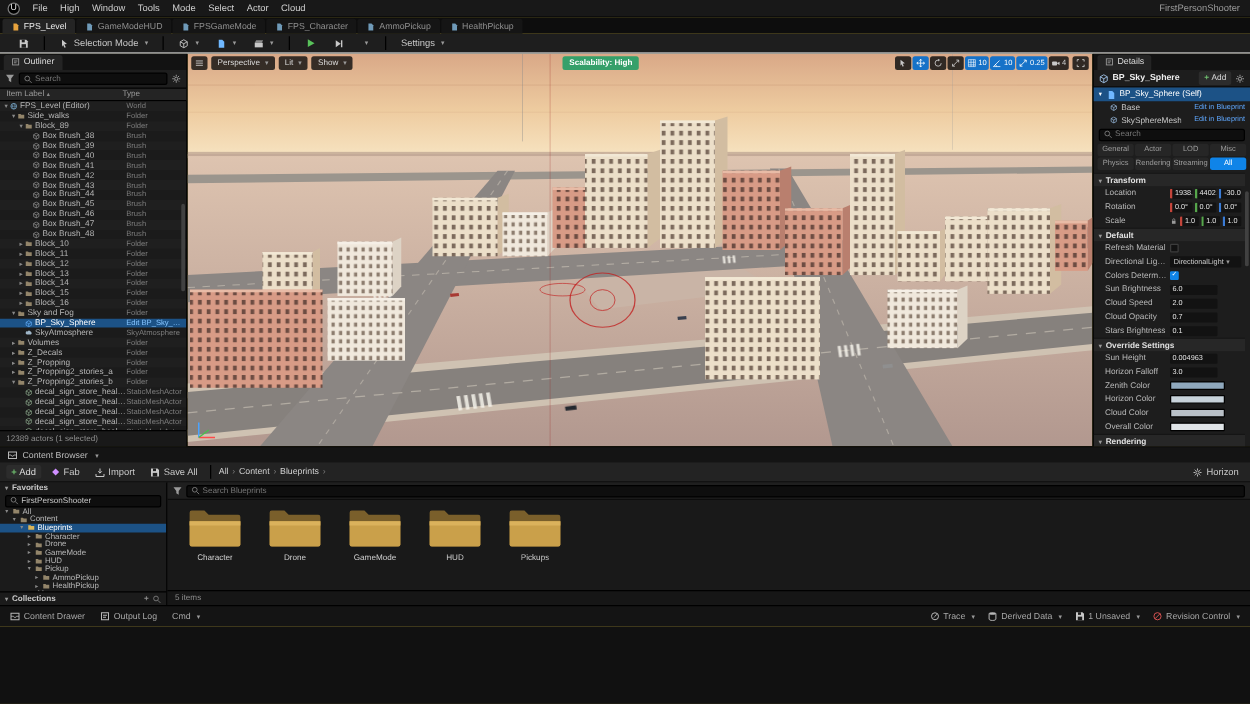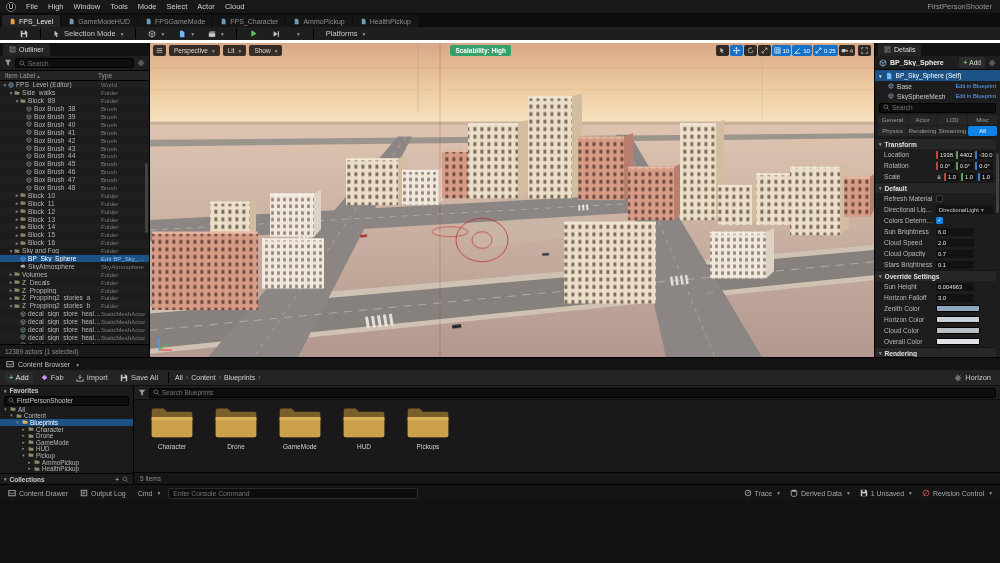--- a/index.html
+++ b/index.html
@@ -17,7 +17,7 @@
 .atab{height:12px;display:flex;align-items:center;gap:3px;padding:0 7px;background:#151515;color:#8f8f8f;font-size:7px;border-radius:2px 2px 0 0}
 .atab.active{background:#242424;color:#ececec}
 
-.toolbar{height:16px;background:#1e1e1e;border-bottom:3px solid #ffffff;display:flex;align-items:center;padding:0 16px;gap:6px}
+.toolbar{height:16px;background:#1e1e1e;border-bottom:1px solid #ffffff;display:flex;align-items:center;padding:0 11px;gap:6px}
 .tbtn{height:13px;min-width:15px;display:flex;align-items:center;justify-content:center;gap:3px;padding:0 4px;border-radius:2px;color:#c9c9c9;font-size:7.5px}
 .tsep{width:1px;height:11px;background:#000;margin:0 2px}
 .dd::after{content:"▾";font-size:5.5px;color:#9a9a9a;margin-left:2px}

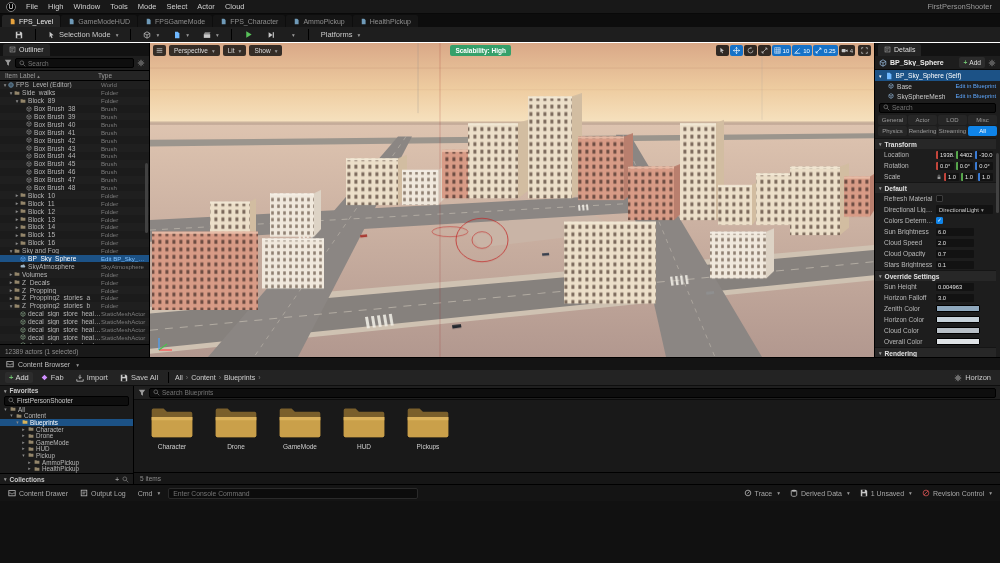--- a/index.html
+++ b/index.html
@@ -246,7 +246,7 @@
     <div class="tbtn dd"></div>
     <div class="tsep"></div>
     <div class="tbtn dd">
-        <span>Platforms</span>
+        <span>Settings</span>
       </div>
   </div>
 

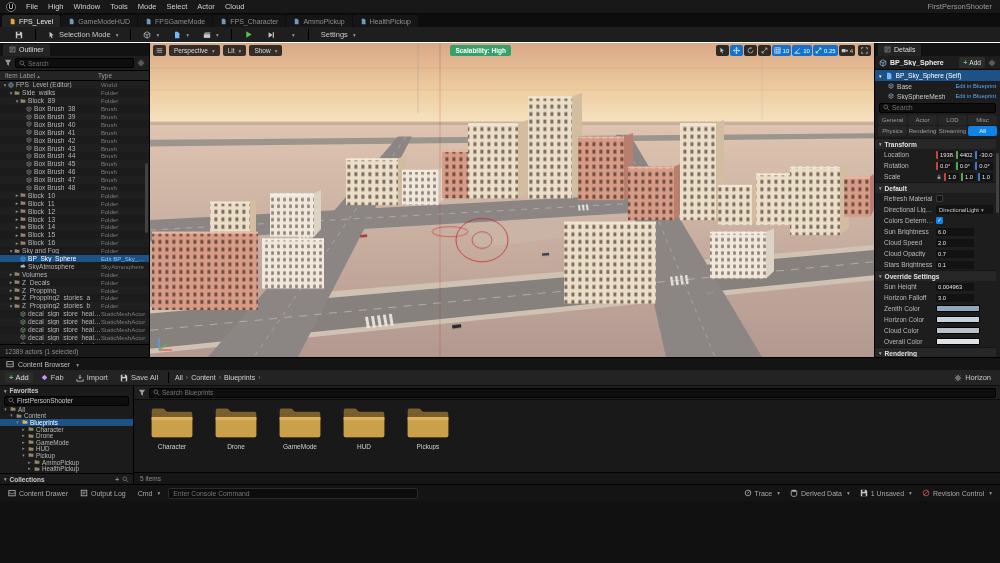--- a/index.html
+++ b/index.html
@@ -1430,9 +1430,6 @@
     <div class="sb-item dd">
         <span>Cmd</span>
       </div>
-    <div class="console">
-      <input placeholder="Enter Console Command" style="">
-    </div>
     <div class="sb-right">
       <div class="sb-item dd">
           <span class="ih">

